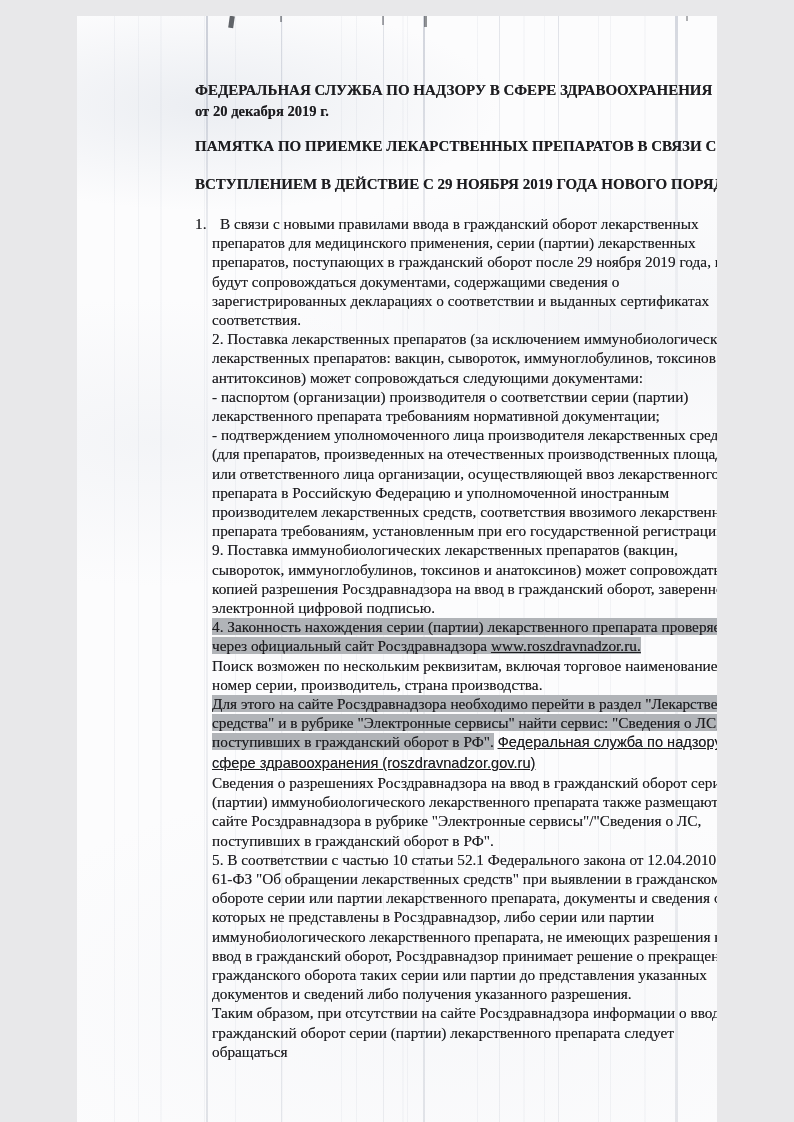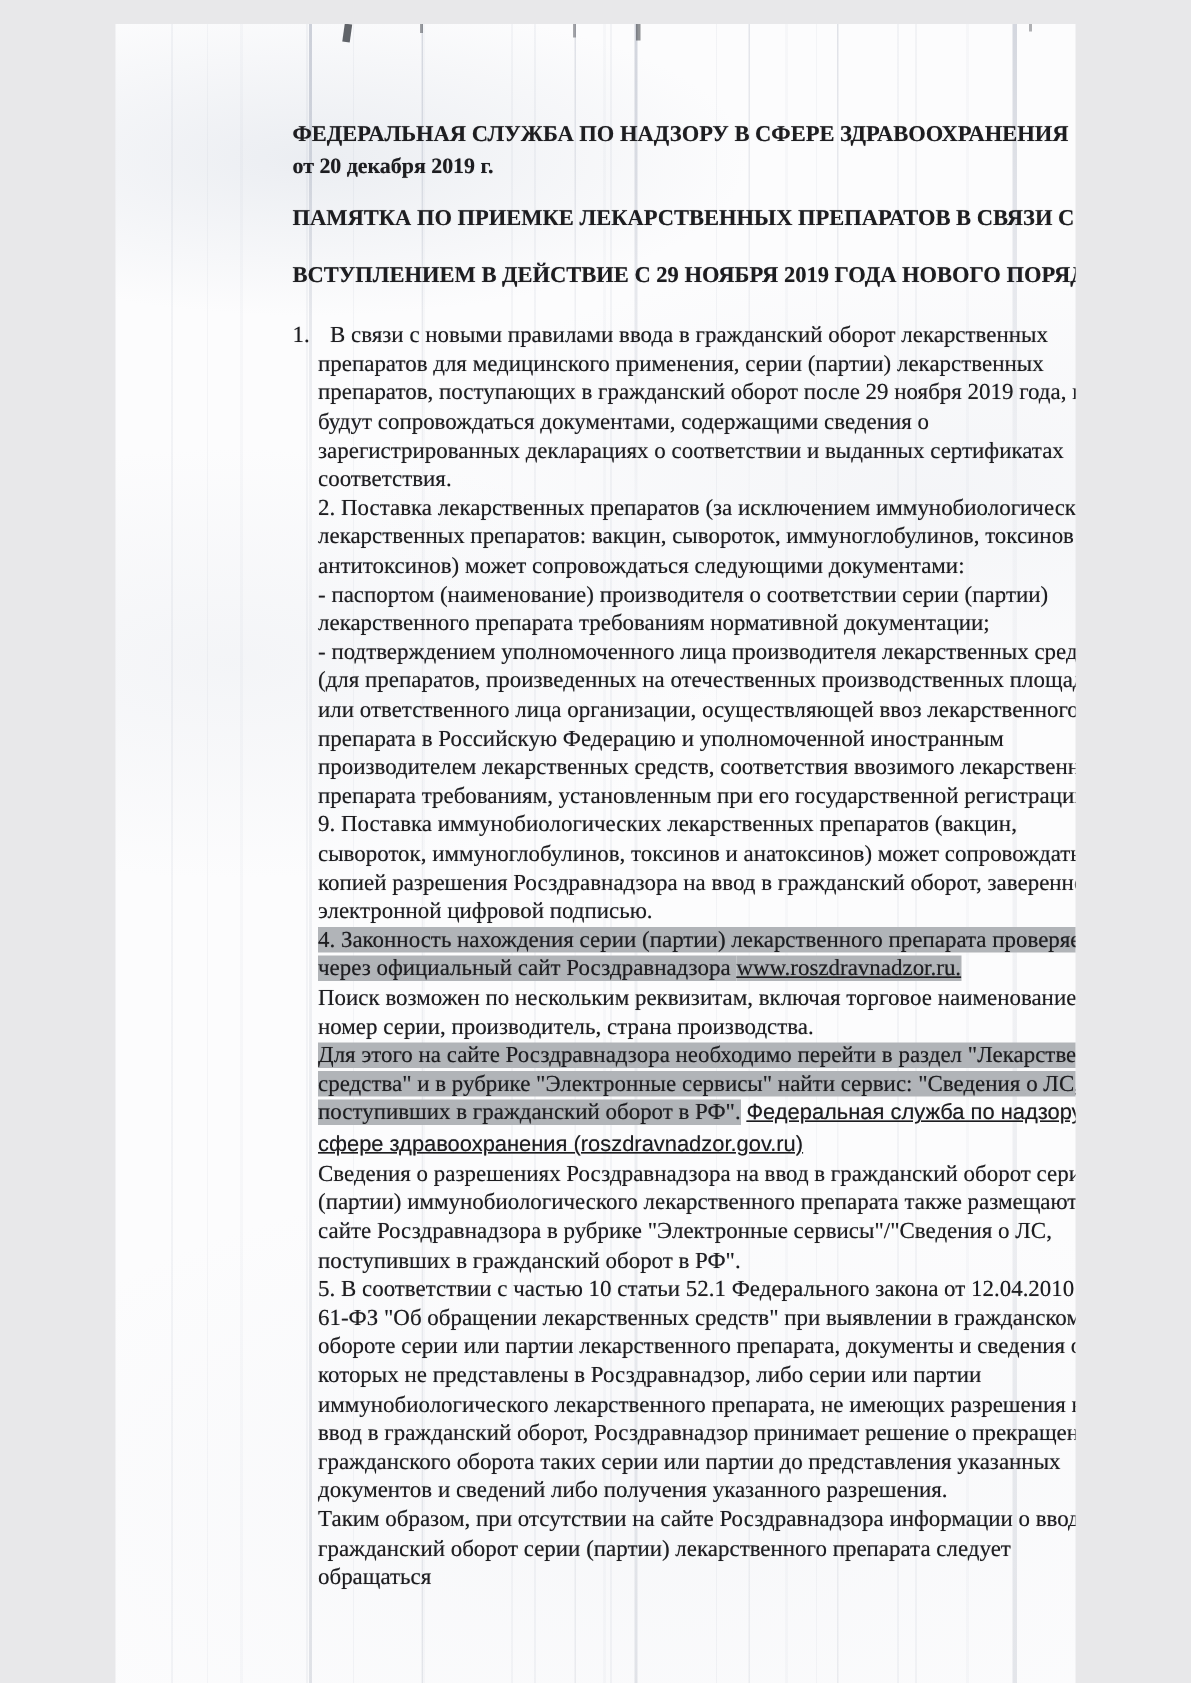--- a/index.html
+++ b/index.html
@@ -103,7 +103,7 @@
 
       <p class="para">2. Поставка лекарственных препаратов (за исключением иммунобиологических лекарственных препаратов: вакцин, сывороток, иммуноглобулинов, токсинов и антитоксинов) может сопровождаться следующими документами:</p>
 
-      <p class="para">- паспортом (наименование) производителя о соответствии серии (партии) лекарственного препарата требованиям нормативной документации;</p>
+      <p class="para">- паспортом (организации) производителя о соответствии серии (партии) лекарственного препарата требованиям нормативной документации;</p>
 
       <p class="para">- подтверждением уполномоченного лица производителя лекарственных средств (для препаратов, произведенных на отечественных производственных площадках) или ответственного лица организации, осуществляющей ввоз лекарственного препарата в Российскую Федерацию и уполномоченной иностранным производителем лекарственных средств, соответствия ввозимого лекарственного препарата требованиям, установленным при его государственной регистрации;</p>
 

